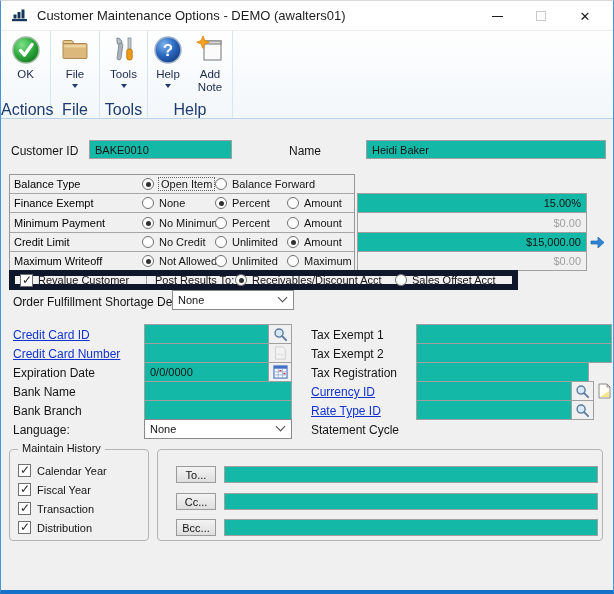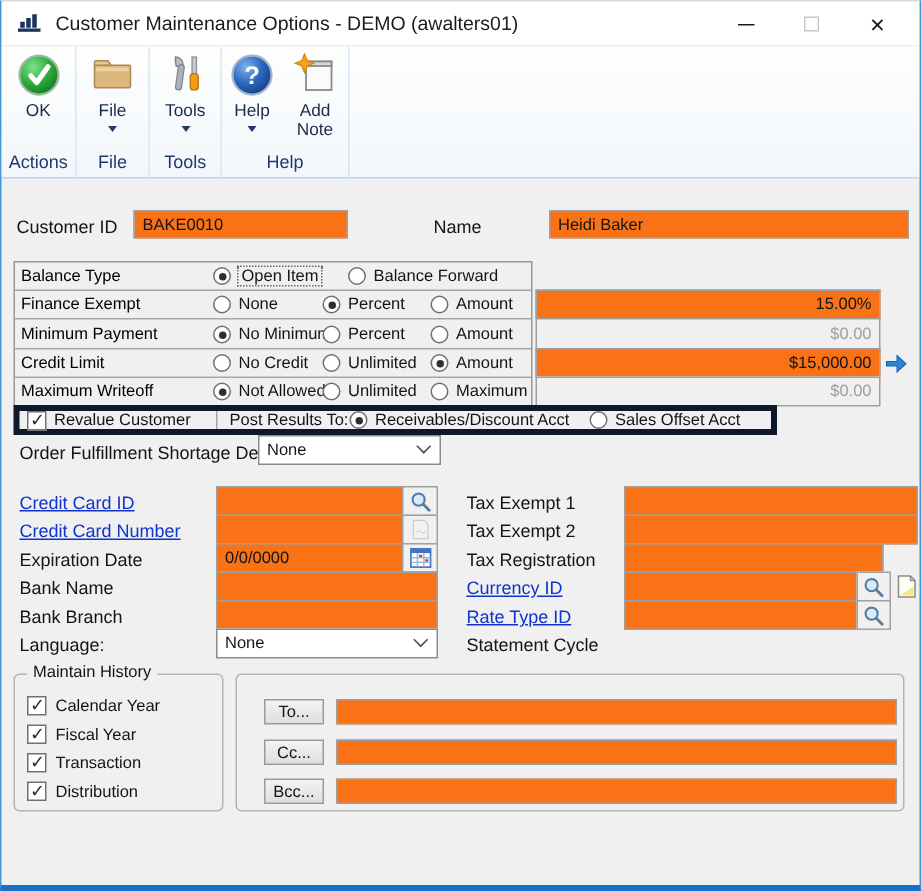--- a/index.html
+++ b/index.html
@@ -26,7 +26,7 @@
     background:linear-gradient(#fefefe,#f2f7fb); border-bottom:1px solid #b9d4ea; display:flex; }
   .rgroup { display:flex; flex-direction:column; border-right:1px solid #d7e6f4; }
   .rgroup .btns { flex:1; display:flex; justify-content:center; gap:2px; padding-top:4px; }
-  .rgroup .glbl { height:17px; text-align:center; font-size:12px; color:#1f3b6e; padding-bottom:2px; }
+  .rgroup .glbl { height:17px; text-align:center; font-size:16px; color:#1f3b6e; padding-bottom:2px; }
   .rbtn { display:flex; flex-direction:column; align-items:center; cursor:default; }
   .rbtn svg { flex:0 0 auto; }
   .blbl { font-size:11.5px; color:#1b2a4a; margin-top:3px; text-align:center; line-height:13px; }

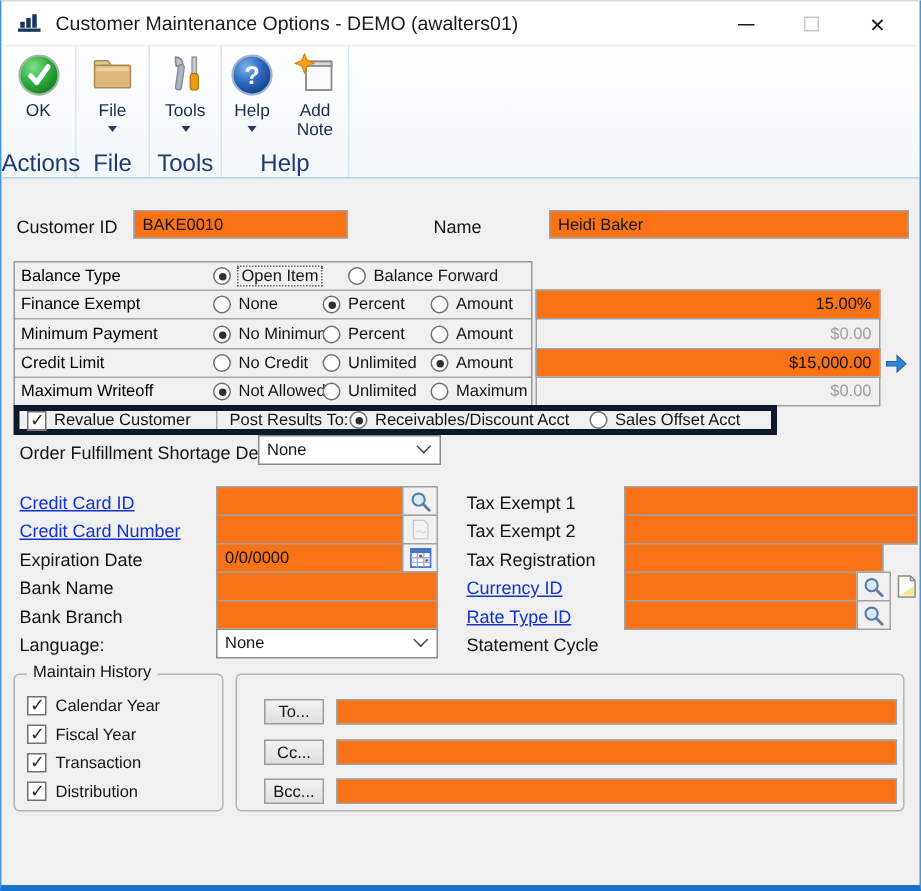--- a/index.html
+++ b/index.html
@@ -35,7 +35,7 @@
   
   .lbl { position:absolute; font-size:12px; color:#141414; white-space:nowrap;text-align:center; }
   .link { color:#1133cc; text-decoration:underline; cursor:pointer; }
-  .field { position:absolute; background:#f97316; border:1px solid #a0a0a0; font-size:11px; color:#141414;
+  .field { position:absolute; background:#14b8a6; border:1px solid #a0a0a0; font-size:11px; color:#141414;
     display:flex; align-items:center; padding:0 5px; overflow:hidden; white-space:nowrap; }
   .field.num { justify-content:flex-end; }
   .field.disabled { background:#f0f0f0; color:#a0a0a0;text-align:center; }

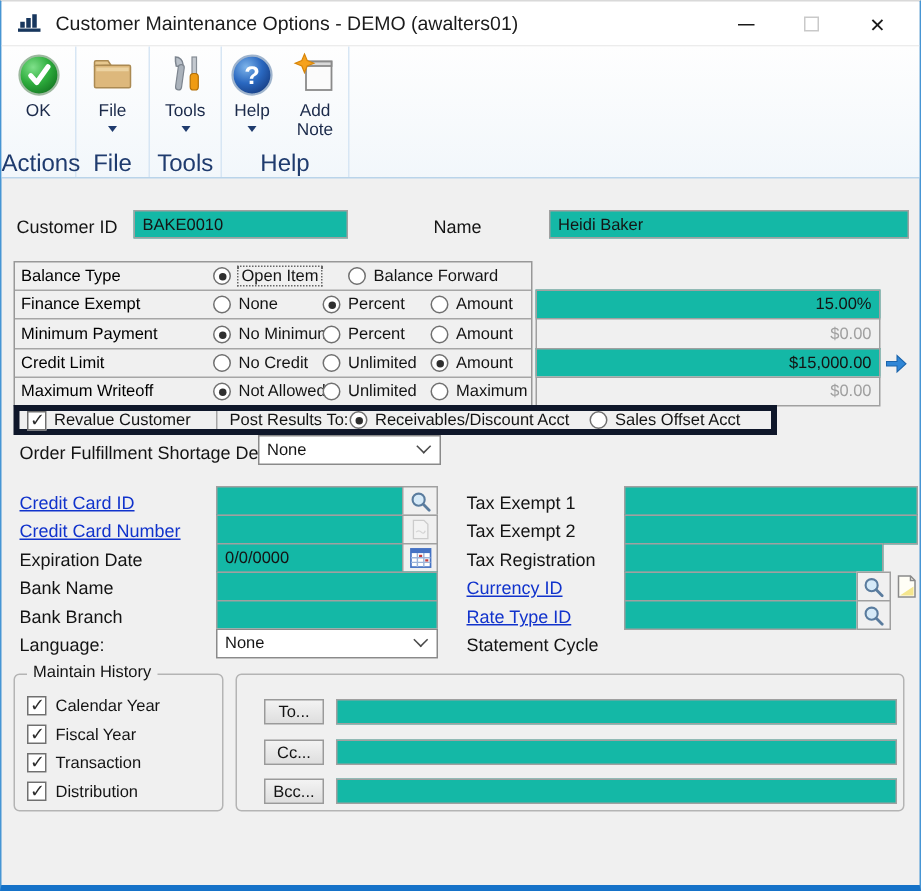--- a/index.html
+++ b/index.html
@@ -195,7 +195,7 @@
           <span class="radio sel"></span>
           <span class="rlbl focus-dotted">Open Item</span>
         </span>
-      <span class="rgrp" style="left:222px">
+      <span class="rgrp" style="left:205px">
           <span class="radio"></span>
           <span class="rlbl">Balance Forward</span>
         </span>

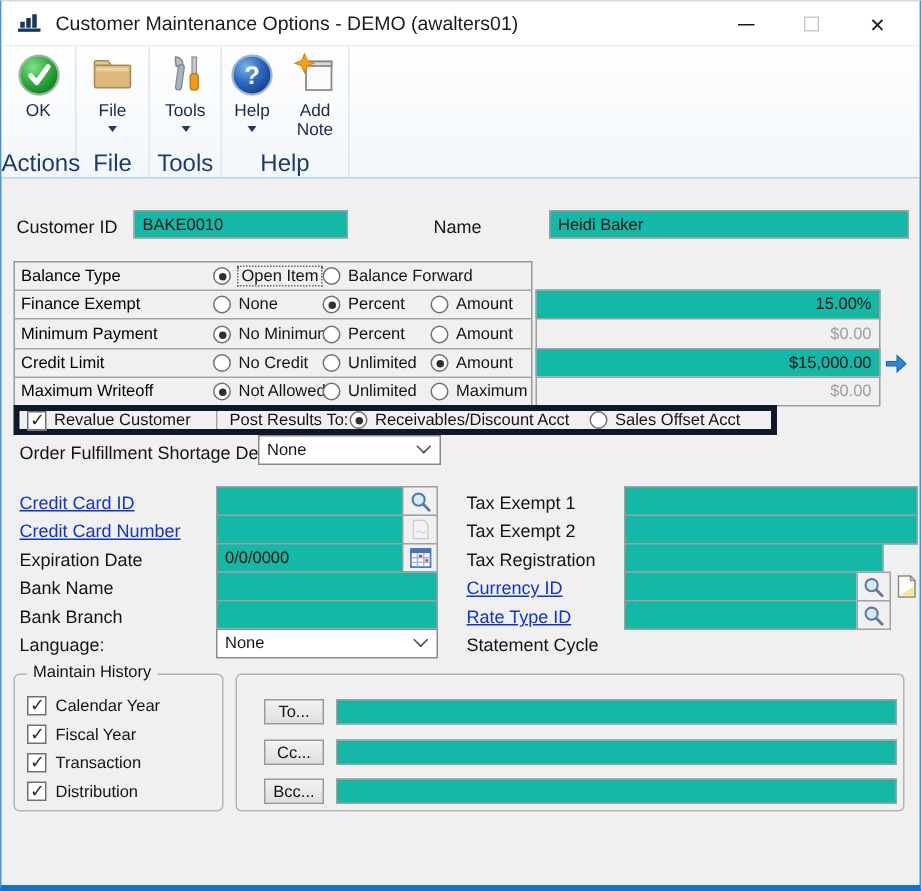--- a/index.html
+++ b/index.html
@@ -62,7 +62,7 @@
   .opt-row:last-child { border-bottom:none; }
   .opt-row .olbl { position:absolute; left:4px; top:50%; transform:translateY(-50%); font-size:11px; }
   .revalue-row { position:absolute; left:8px; top:269px; width:509px; height:20px;
-    border:4px solid #0f172a; }
+    border:6px solid #0f172a; }
   .rev-div { position:absolute; left:131px; top:0; bottom:0; border-left:1px solid #a6a6a6; }
   
   .groupbox { position:absolute; border:1px solid #b4b4b4; border-radius:4px; }

